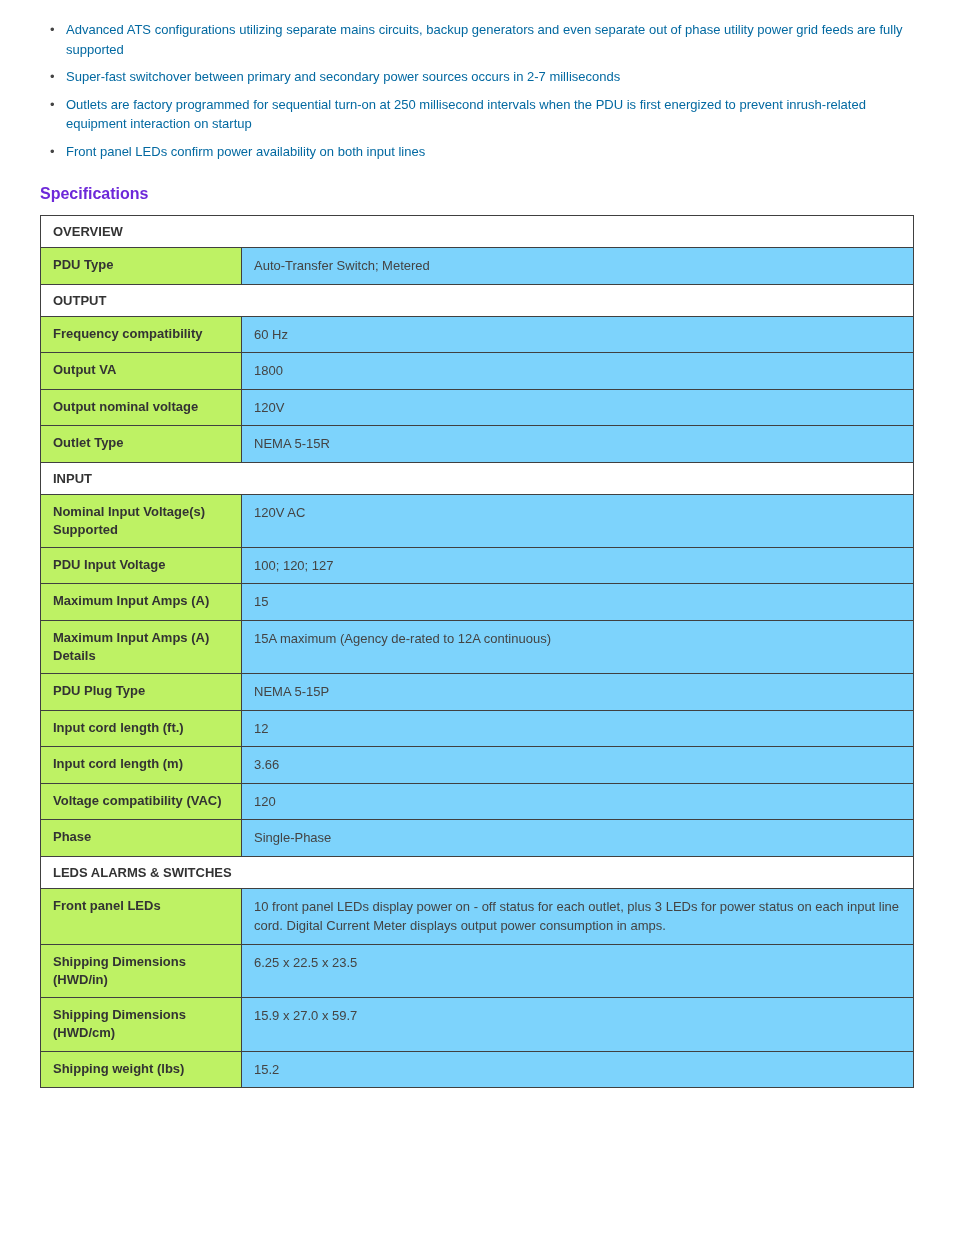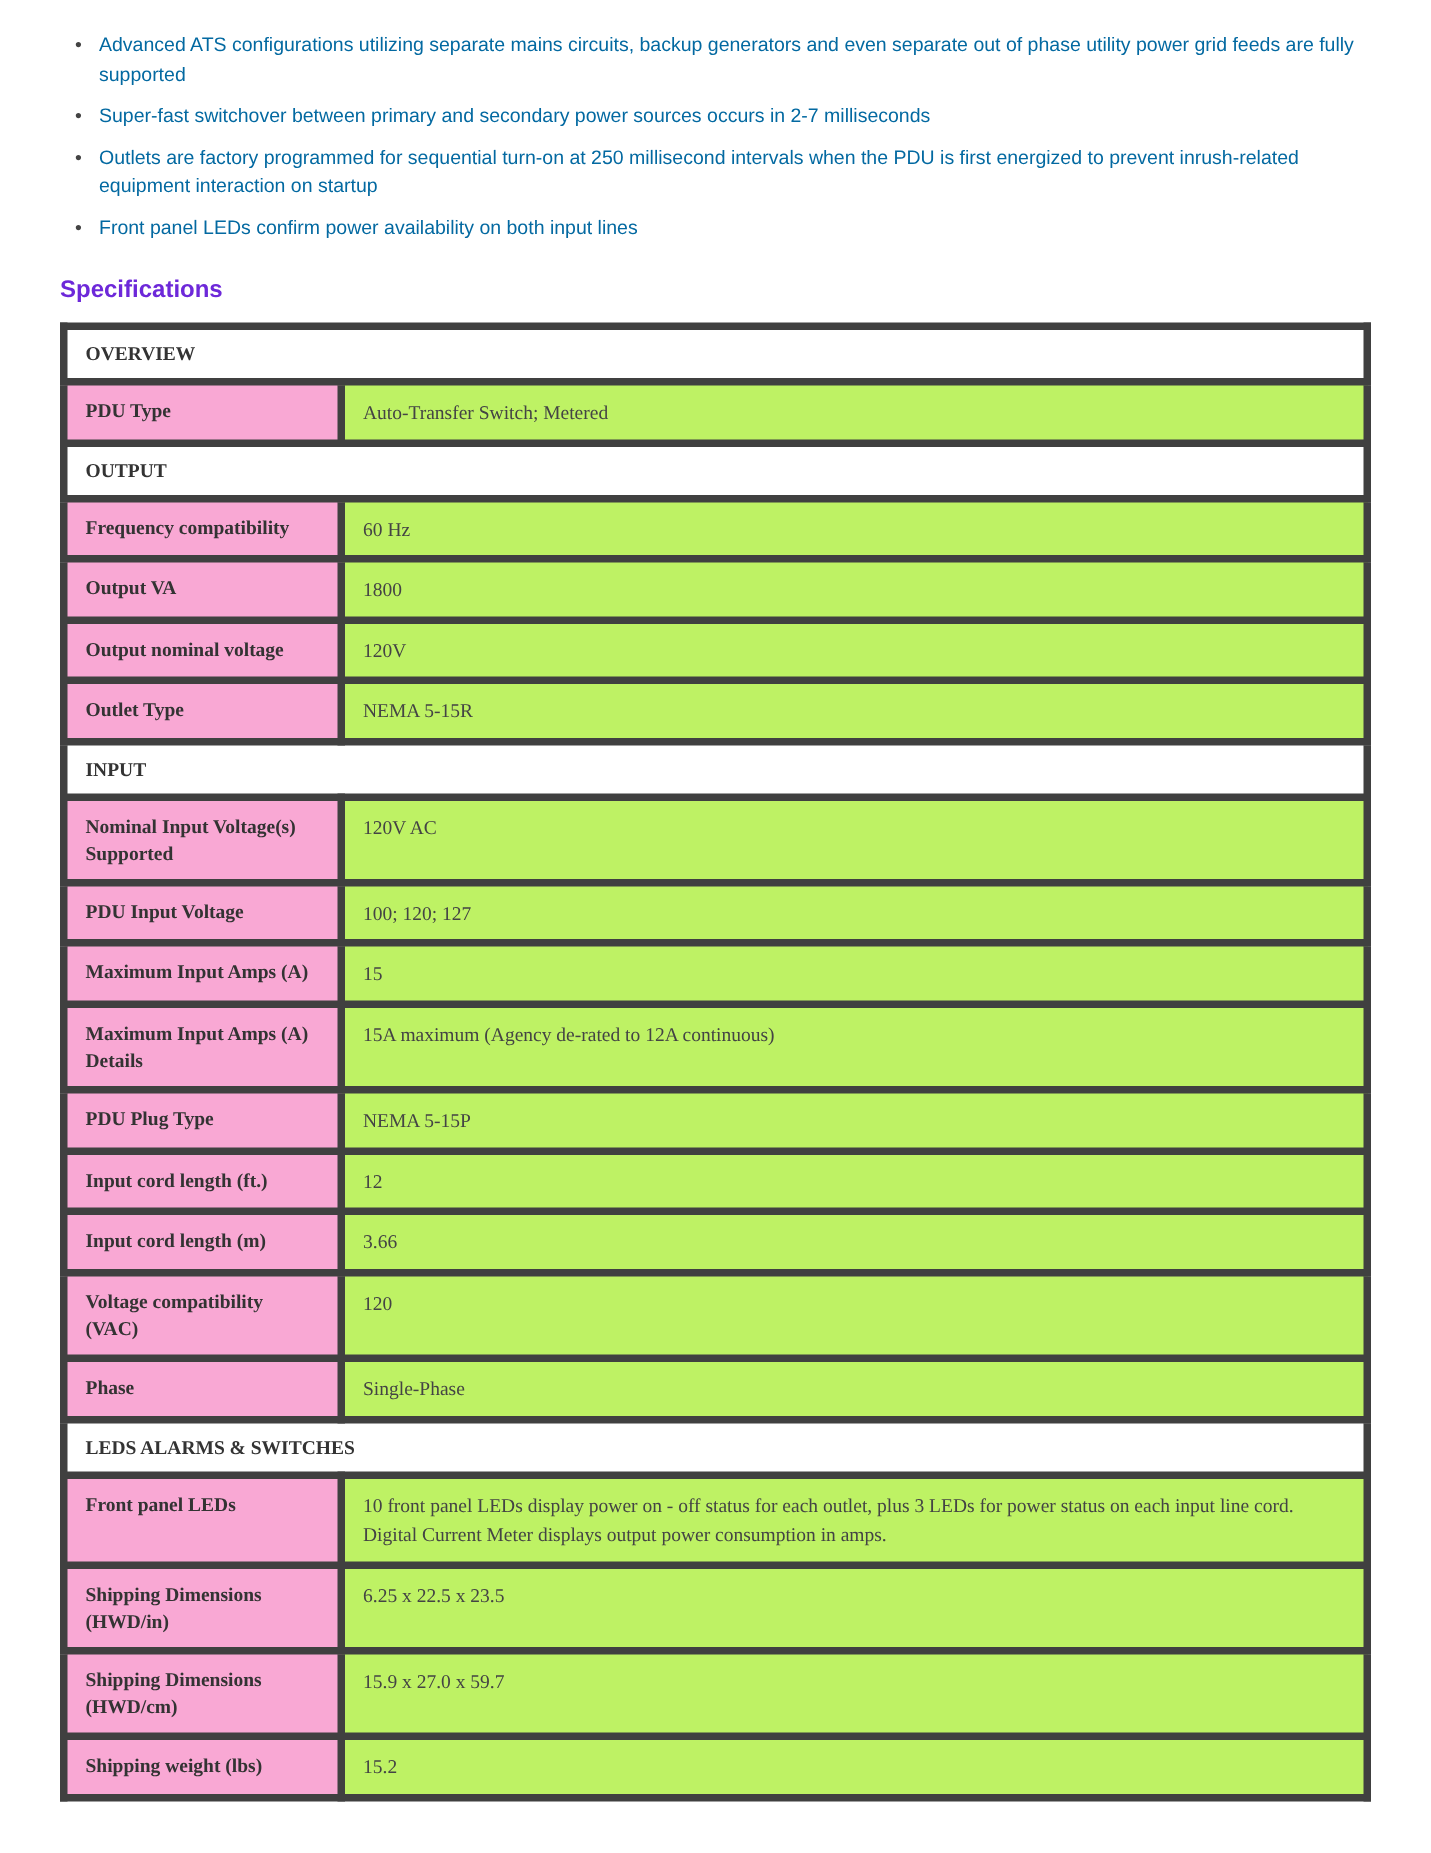--- a/index.html
+++ b/index.html
@@ -41,10 +41,9 @@
       border: 1px solid #ccc;
     }
     .specs-table td, .specs-table th {
-      border: 5px solid #404040;
+      border: 1px solid #404040;
       padding: 8px 12px;
       vertical-align: top;
-      font-family: Liberation Serif, serif;
     }
     .section-header td {
       background: #fff;

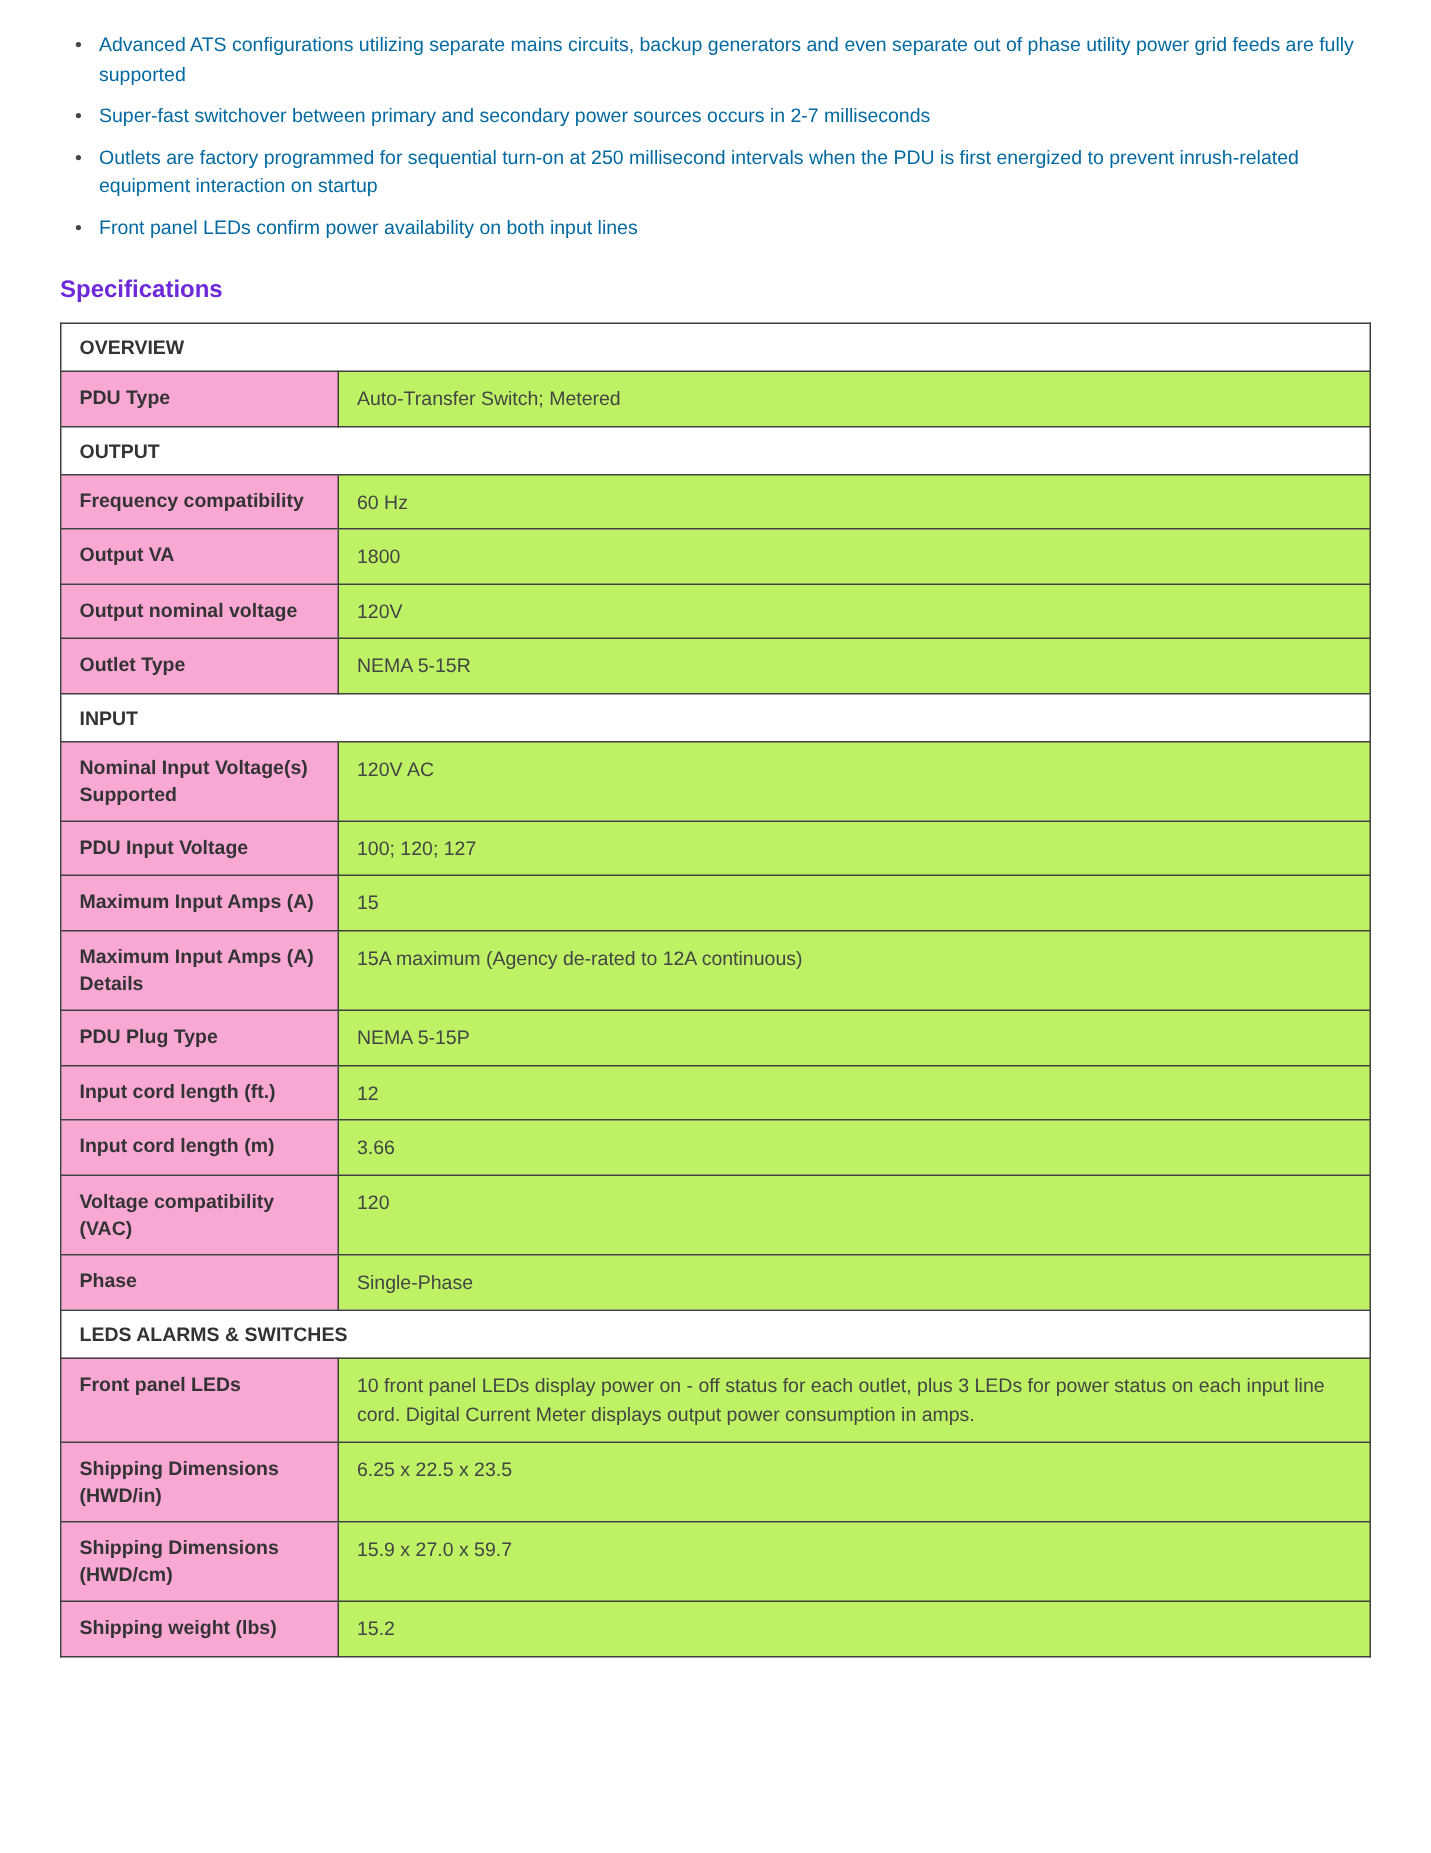--- a/index.html
+++ b/index.html
@@ -52,9 +52,9 @@
       padding: 8px 12px;
     }
     .row-label {
-      width: 185px;
+      width: 201px;
       font-weight: bold;
-      background: #f9a8d4;
+      background: #bef264;
       line-height: 1.4;
     }
     .row-value {

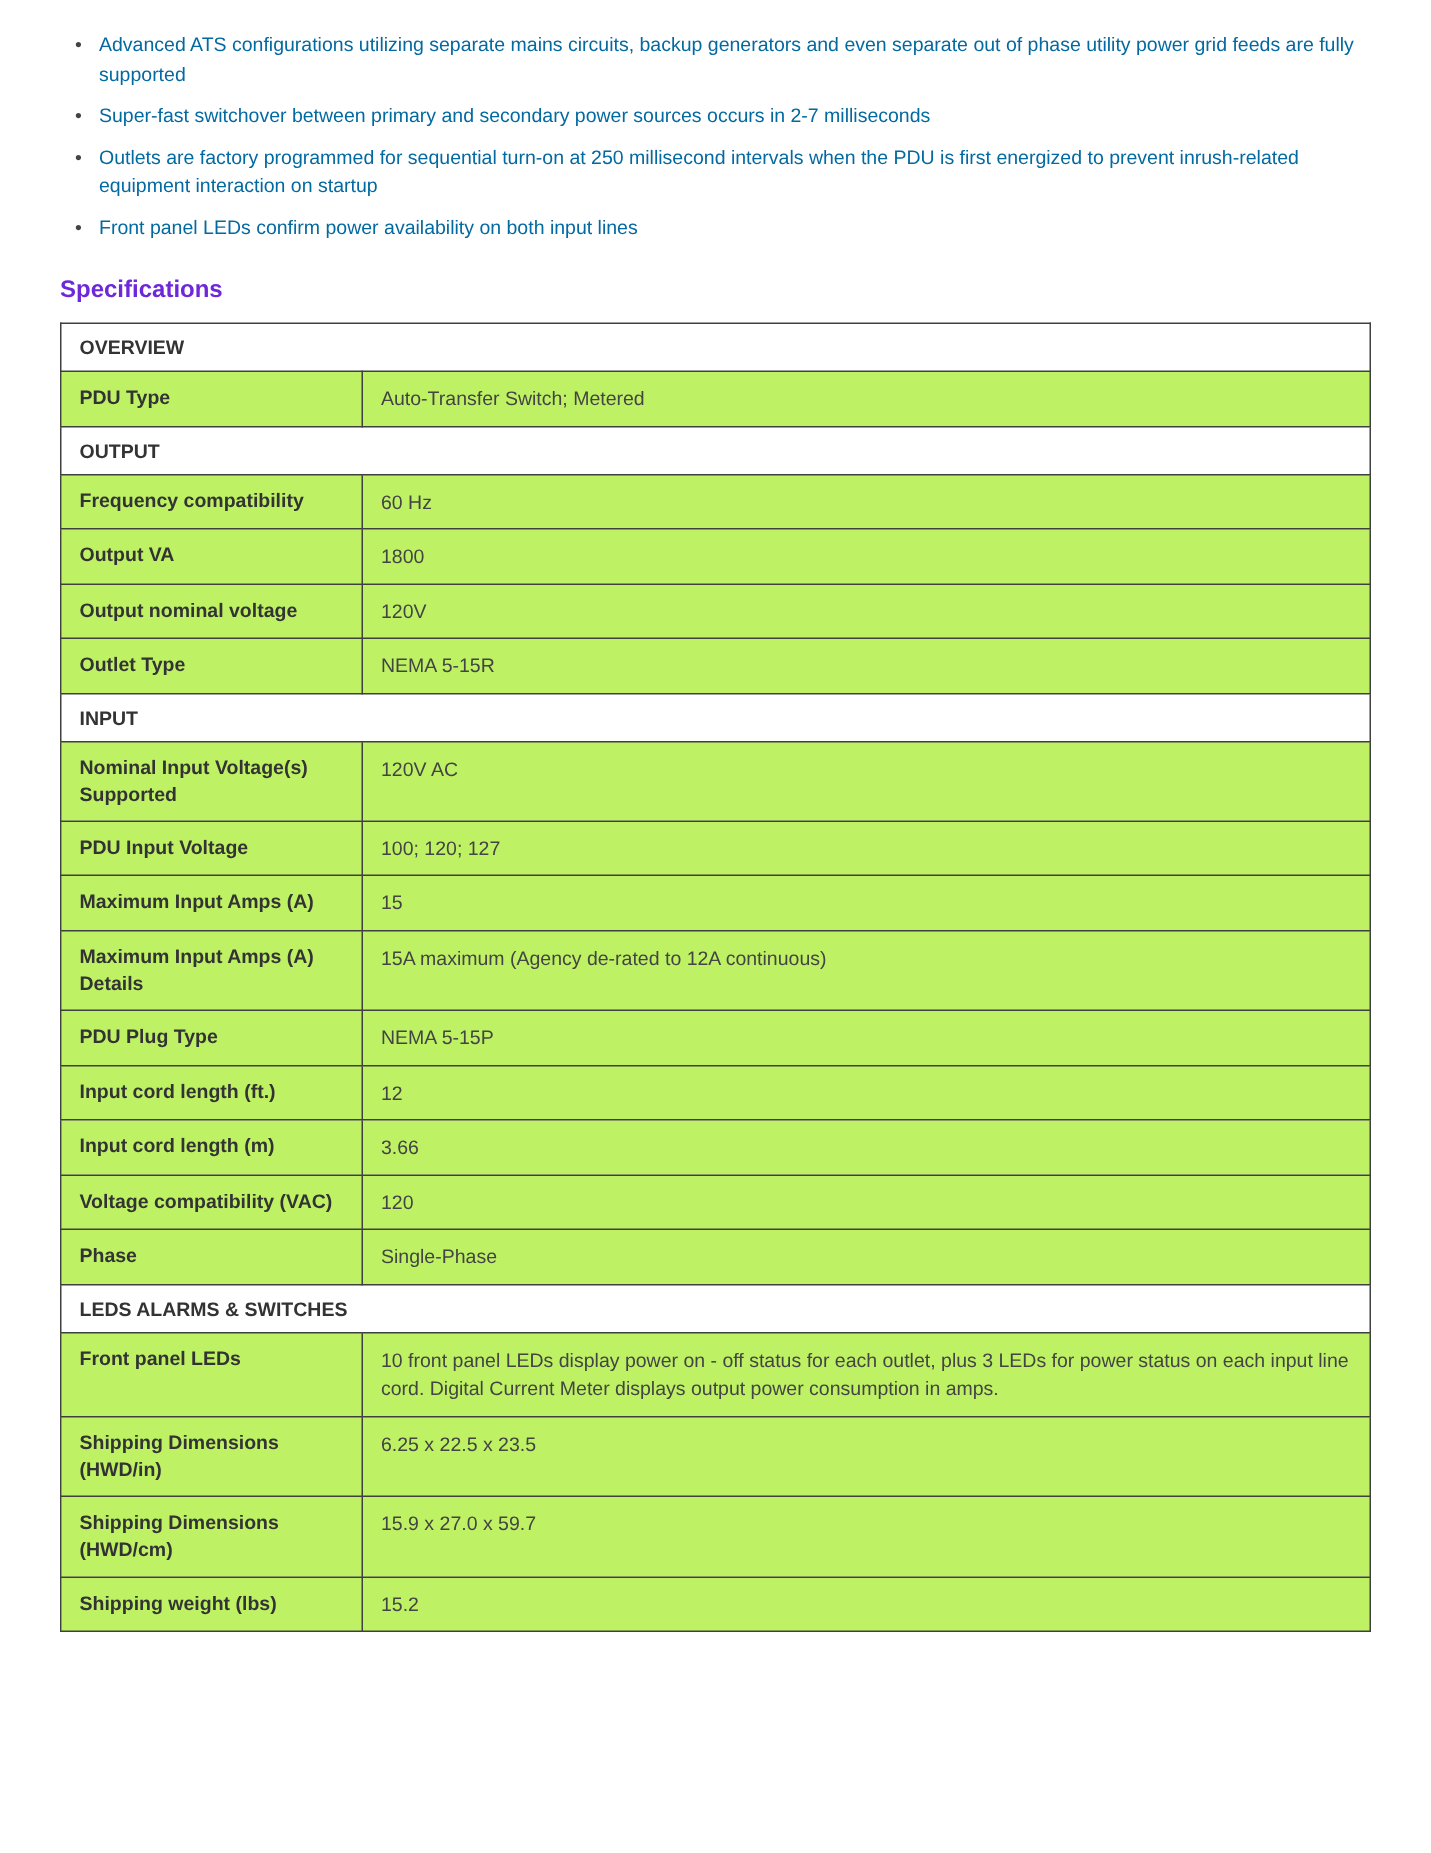--- a/index.html
+++ b/index.html
@@ -58,7 +58,7 @@
       line-height: 1.4;
     }
     .row-value {
-      background: #bef264;
+      background: #7dd3fc;
       line-height: 1.5;
       color: #444;
     }

